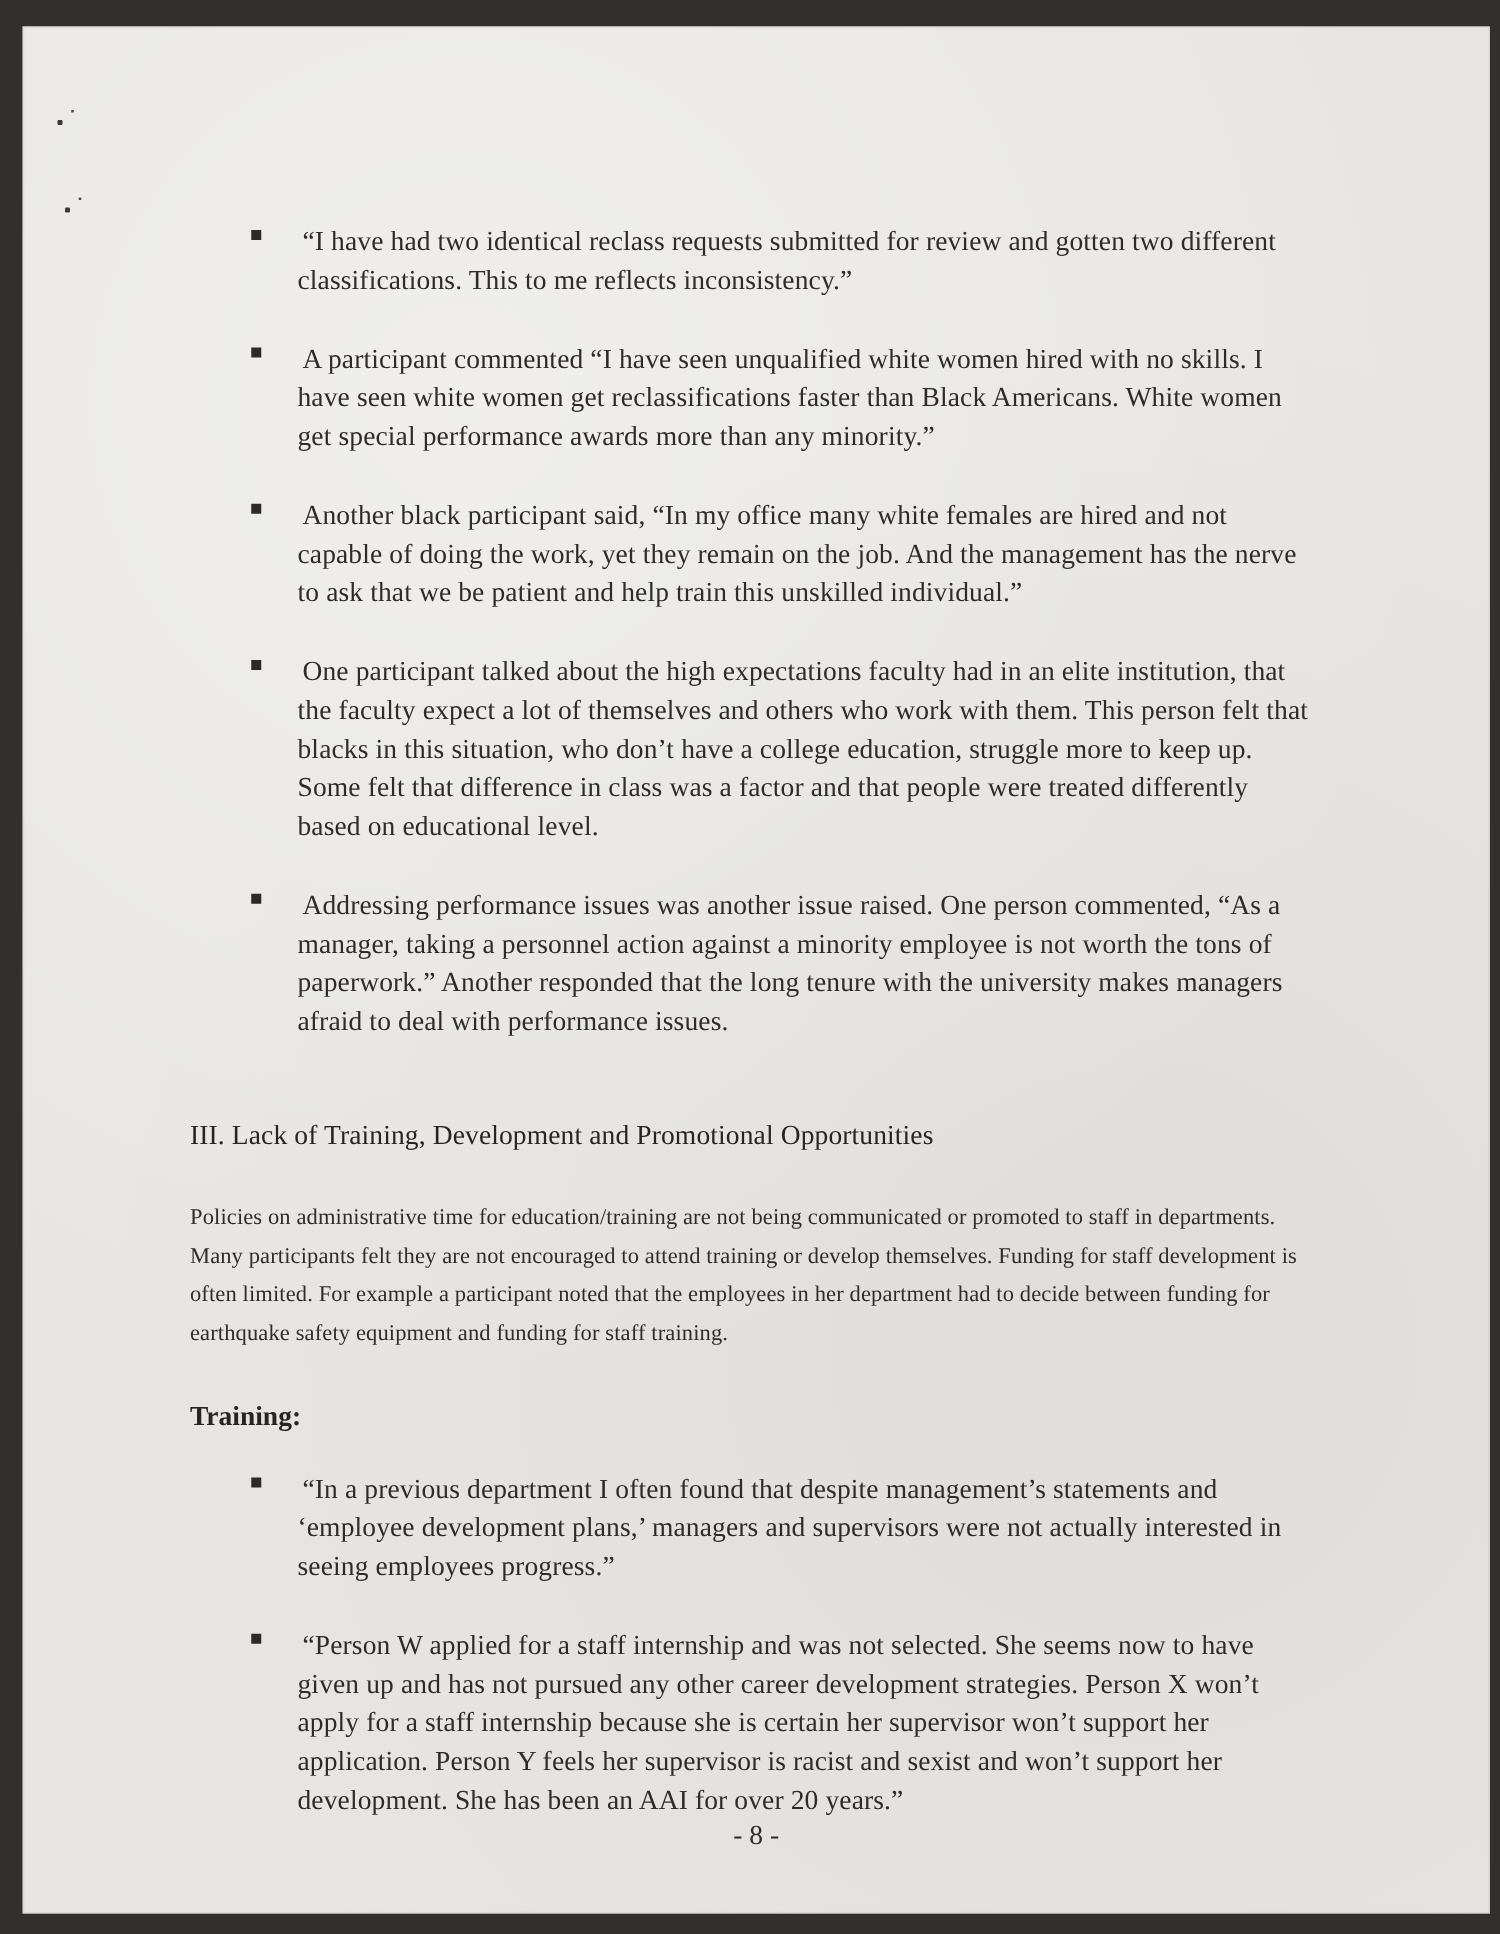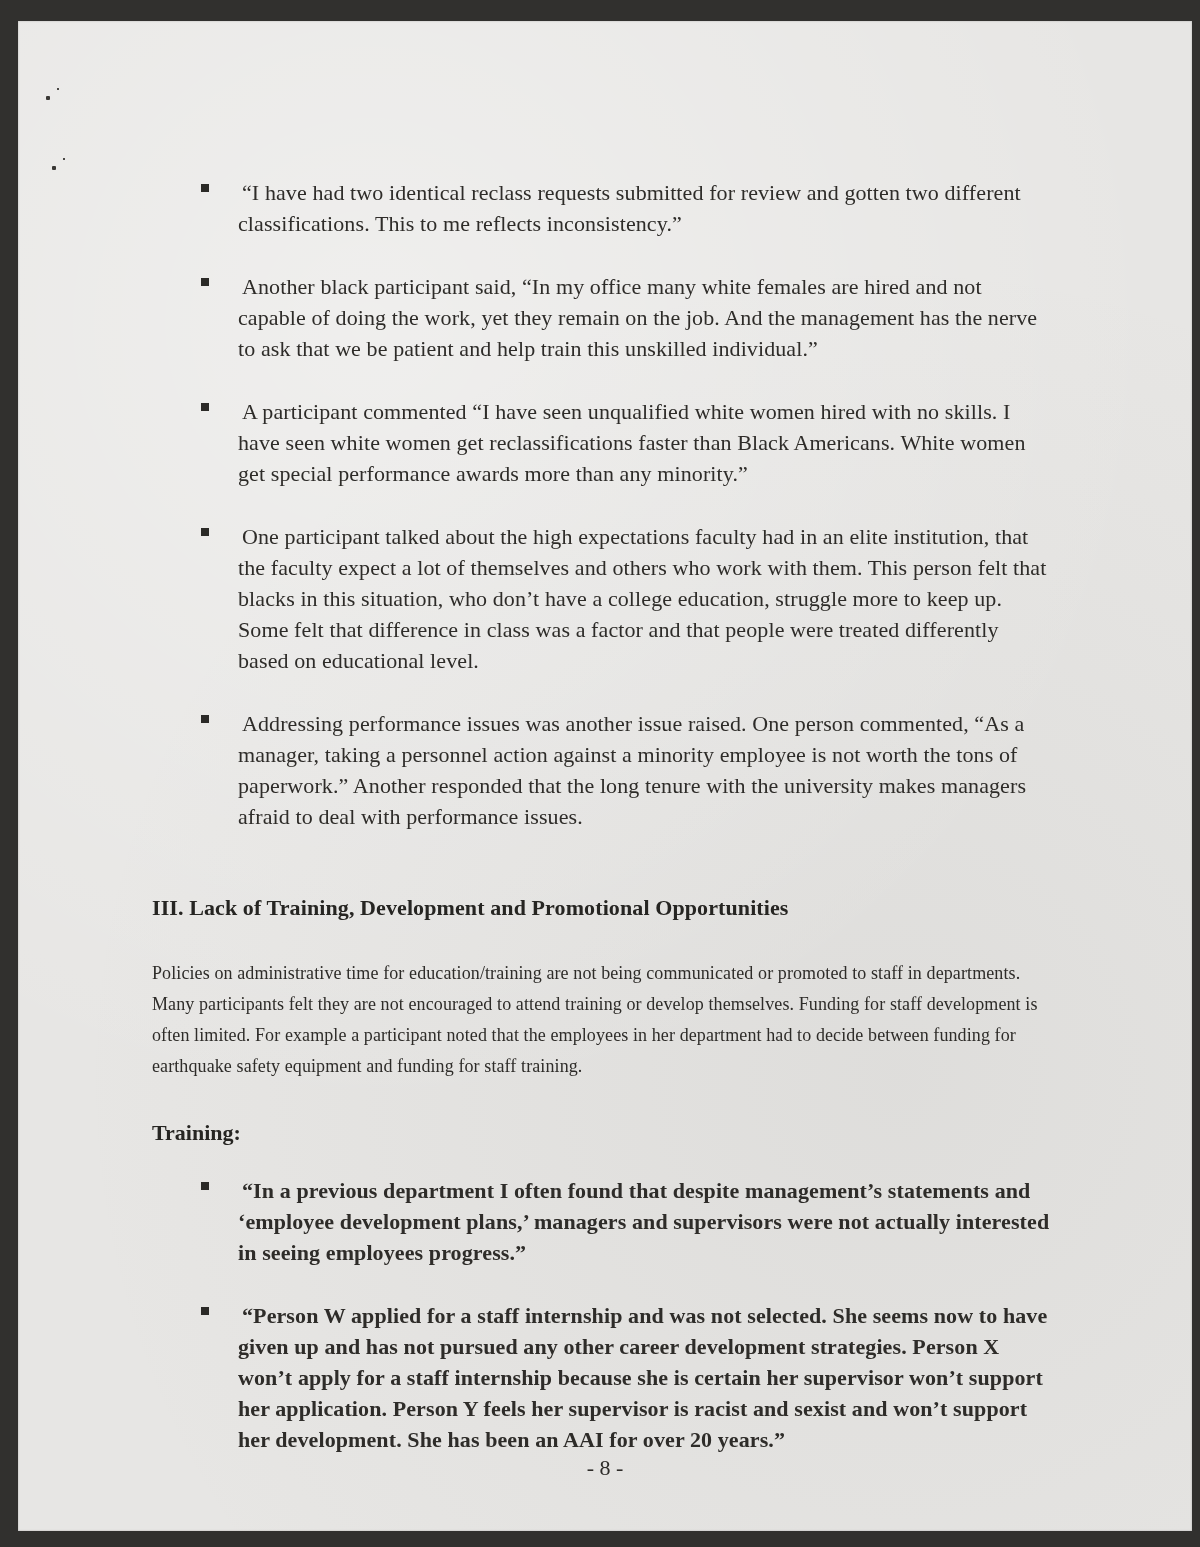--- a/index.html
+++ b/index.html
@@ -113,11 +113,11 @@
       </li>
       <li>
         <span class="bullet-marker"></span>
-        <span>Another black participant said, “In my office many white females are hired and not capable of doing the work, yet they remain on the job. And the management has the nerve to ask that we be patient and help train this unskilled individual.”</span>
+        <span>A participant commented “I have seen unqualified white women hired with no skills. I have seen white women get reclassifications faster than Black Americans. White women get special performance awards more than any minority.”</span>
       </li>
       <li>
         <span class="bullet-marker"></span>
-        <span>A participant commented “I have seen unqualified white women hired with no skills. I have seen white women get reclassifications faster than Black Americans. White women get special performance awards more than any minority.”</span>
+        <span>Another black participant said, “In my office many white females are hired and not capable of doing the work, yet they remain on the job. And the management has the nerve to ask that we be patient and help train this unskilled individual.”</span>
       </li>
       <li>
         <span class="bullet-marker"></span>

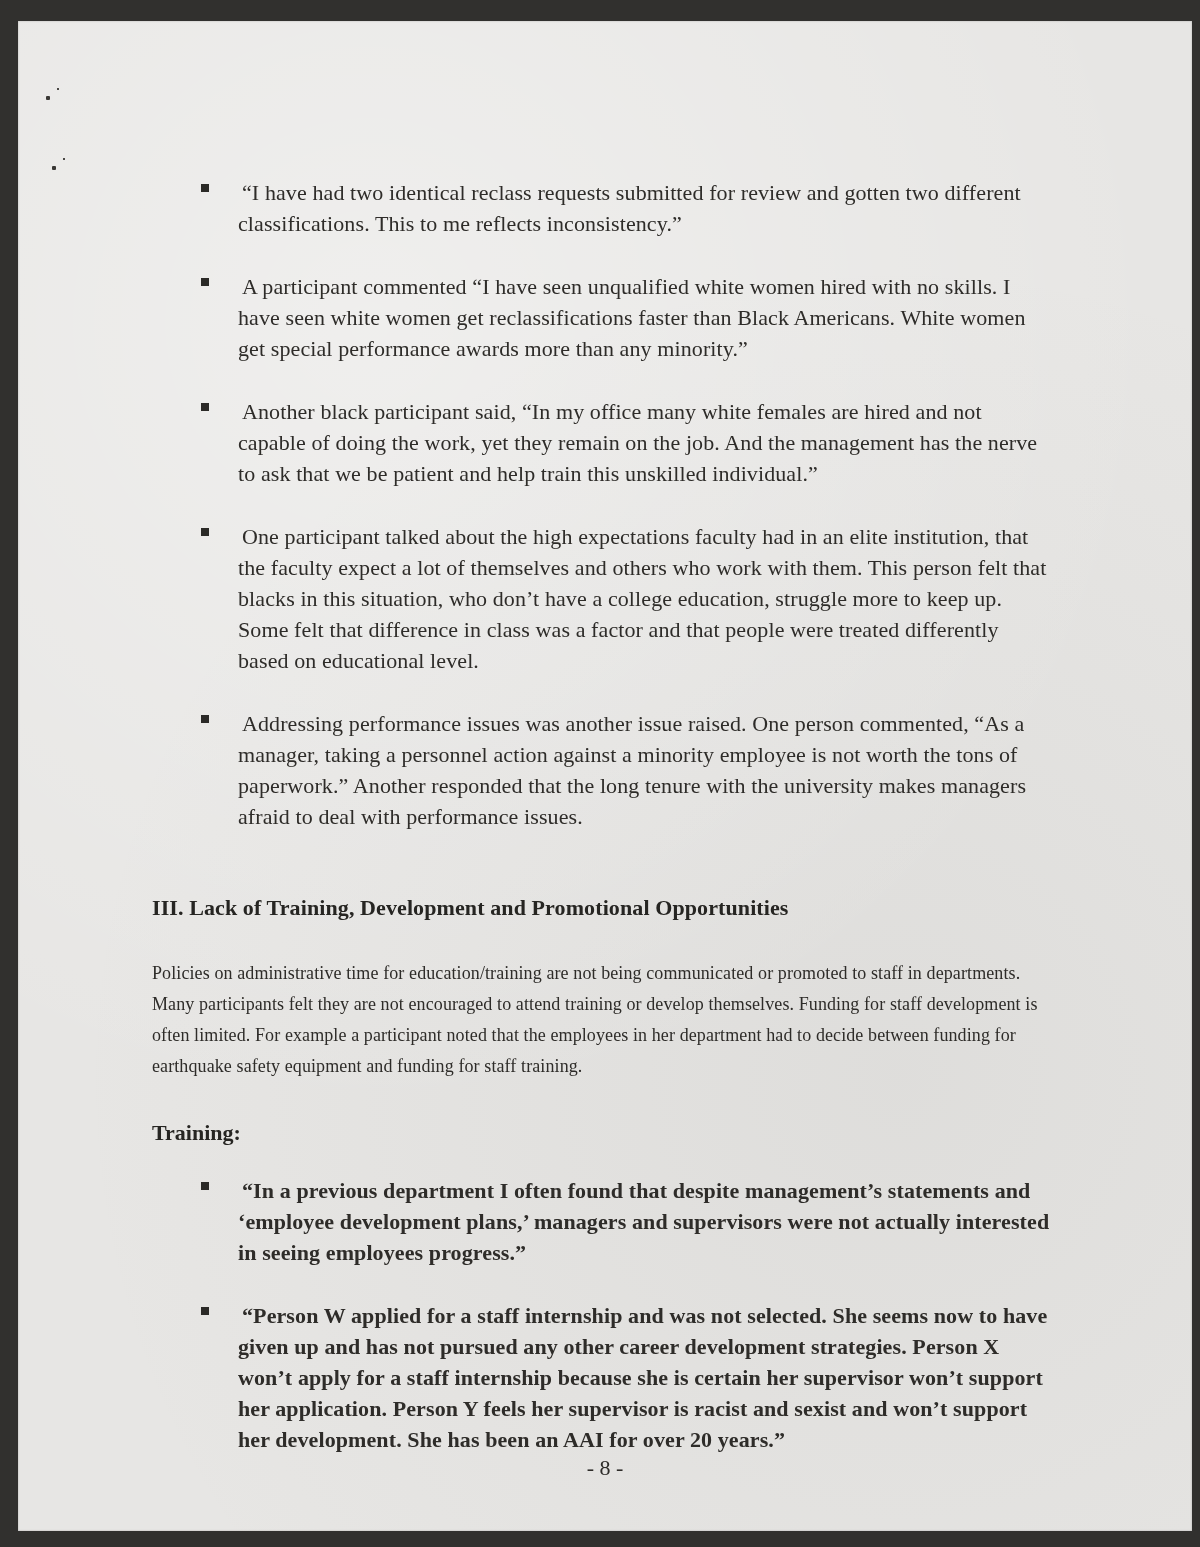--- a/index.html
+++ b/index.html
@@ -63,7 +63,7 @@
     margin-top: 48px;
     font-size: 22px;
     line-height: 31px;
-    font-weight: bold;
+    font-weight: normal;
     color: #262522;
     letter-spacing: 0.1px;
   }

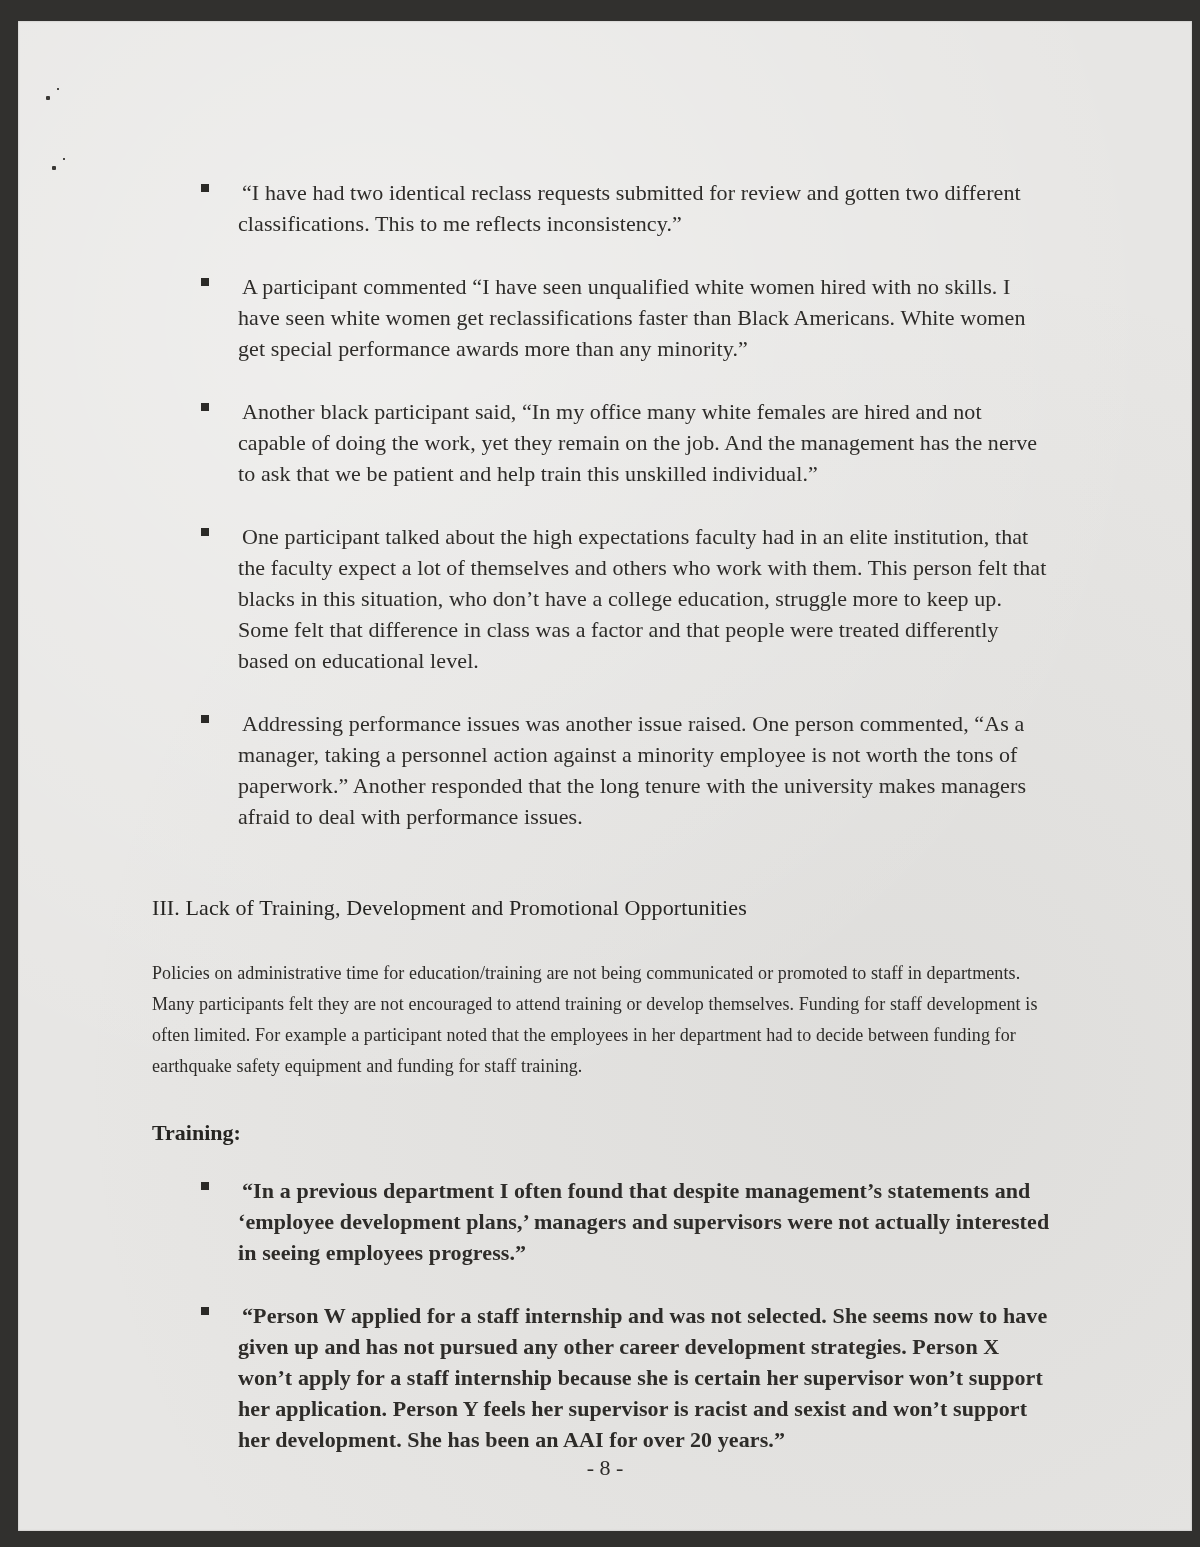--- a/index.html
+++ b/index.html
@@ -84,7 +84,7 @@
     color: #262522;
   }
 
-  .example-bullets { padding-top: 19px; font-weight: bold; }
+  .example-bullets { padding-top: 19px; }
 
   .page-number {
     position: absolute;

